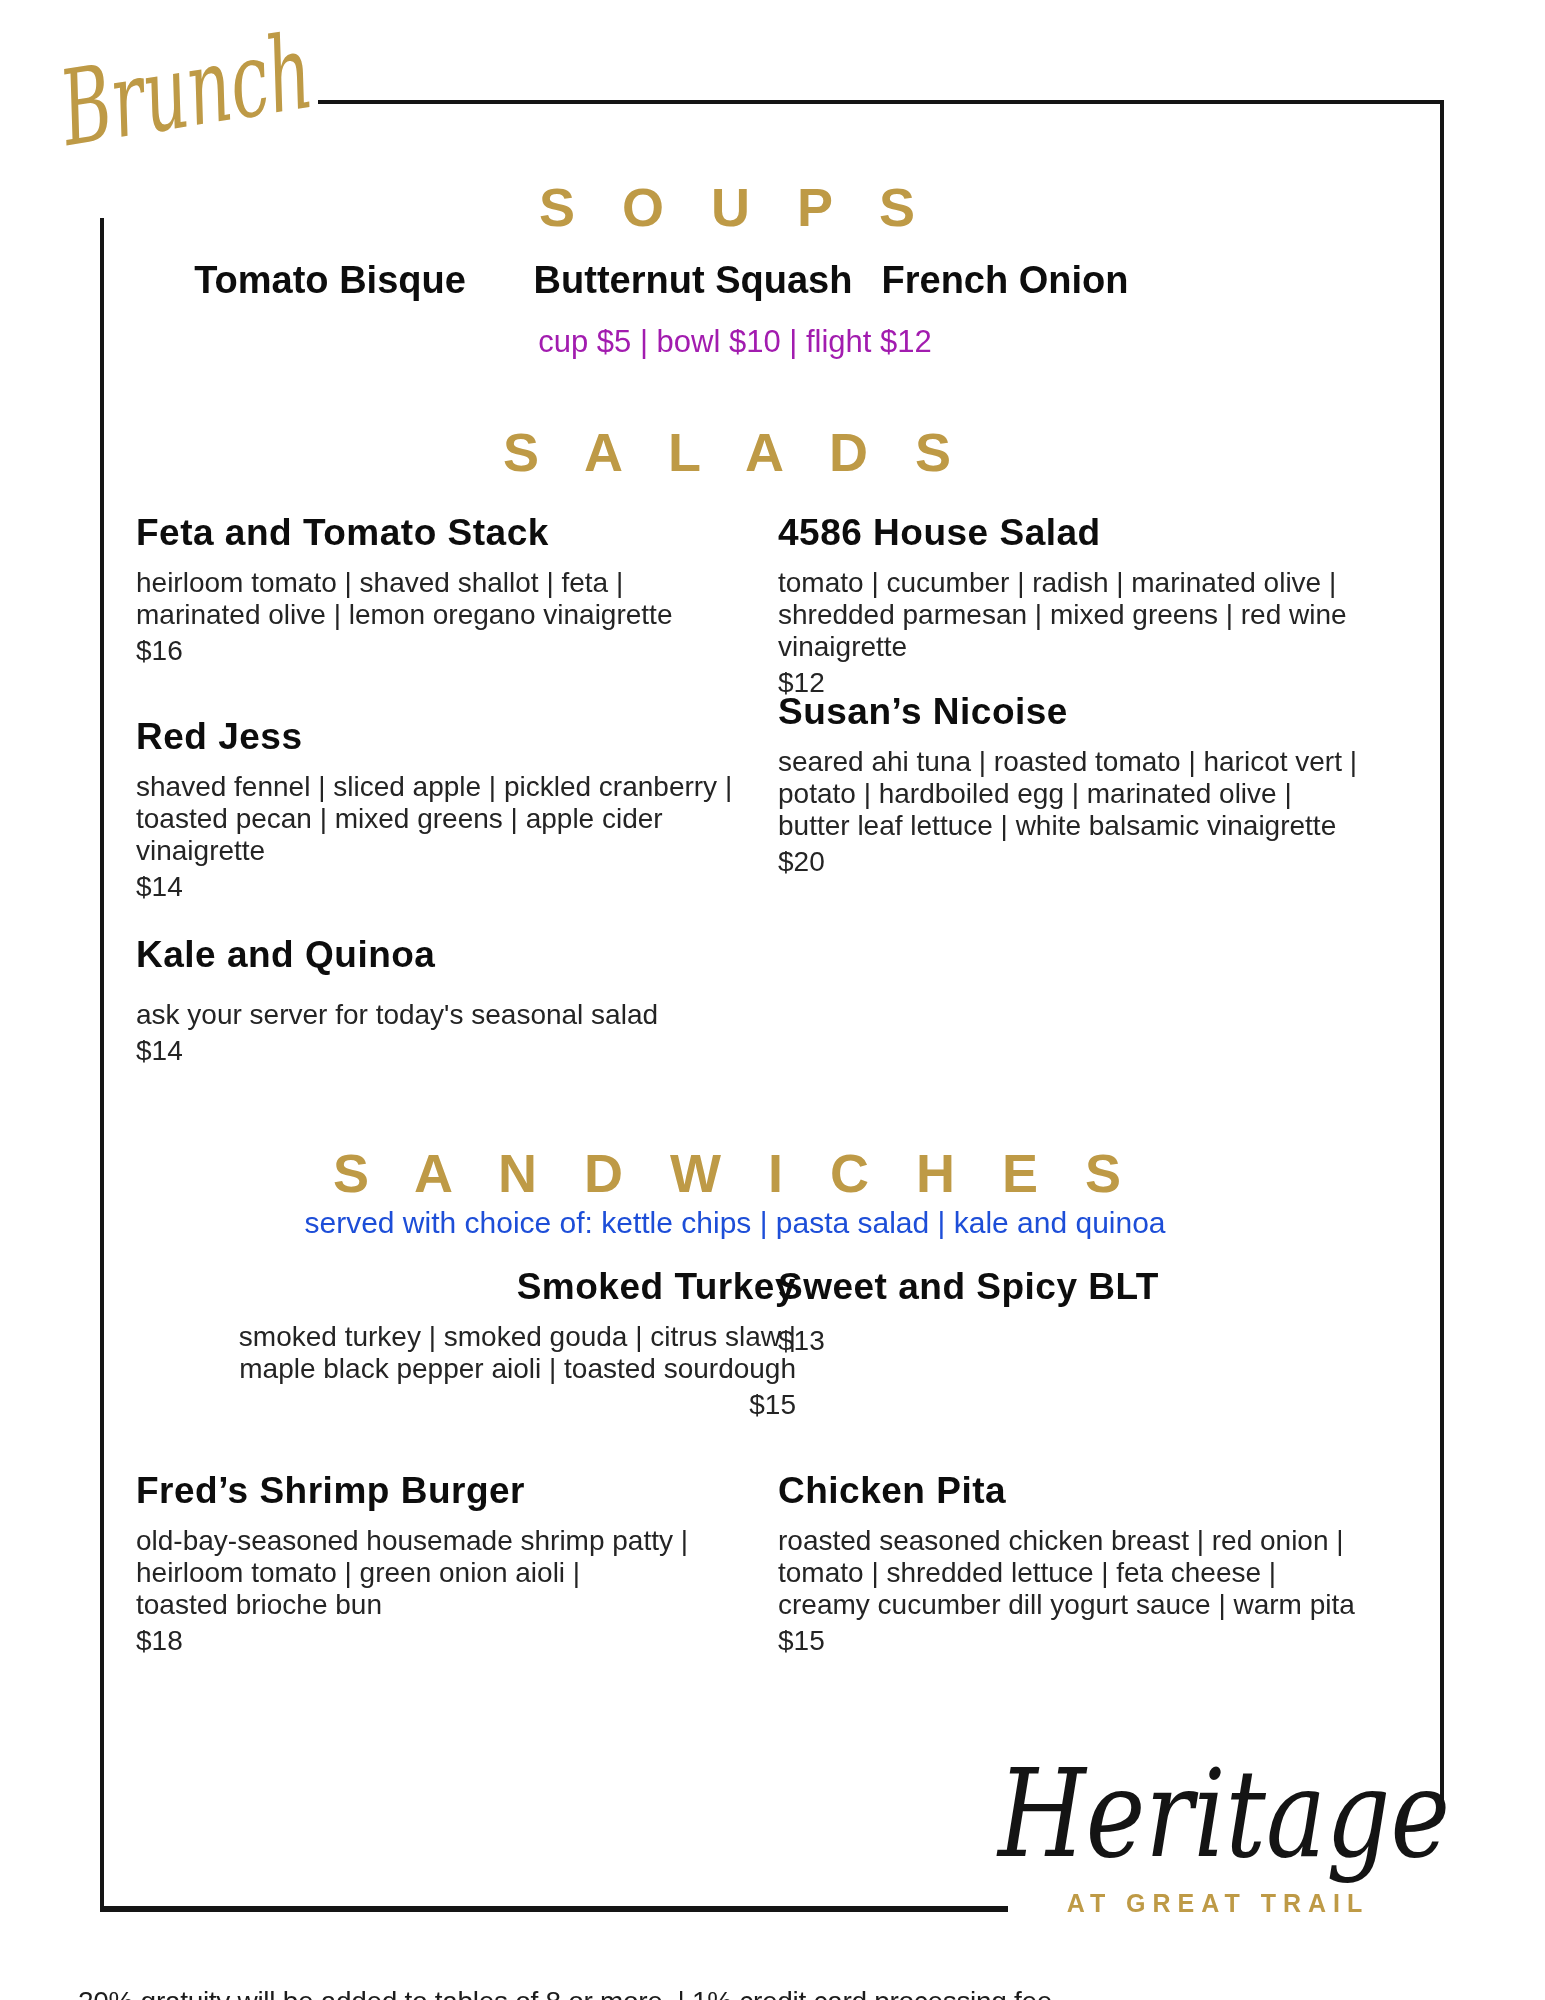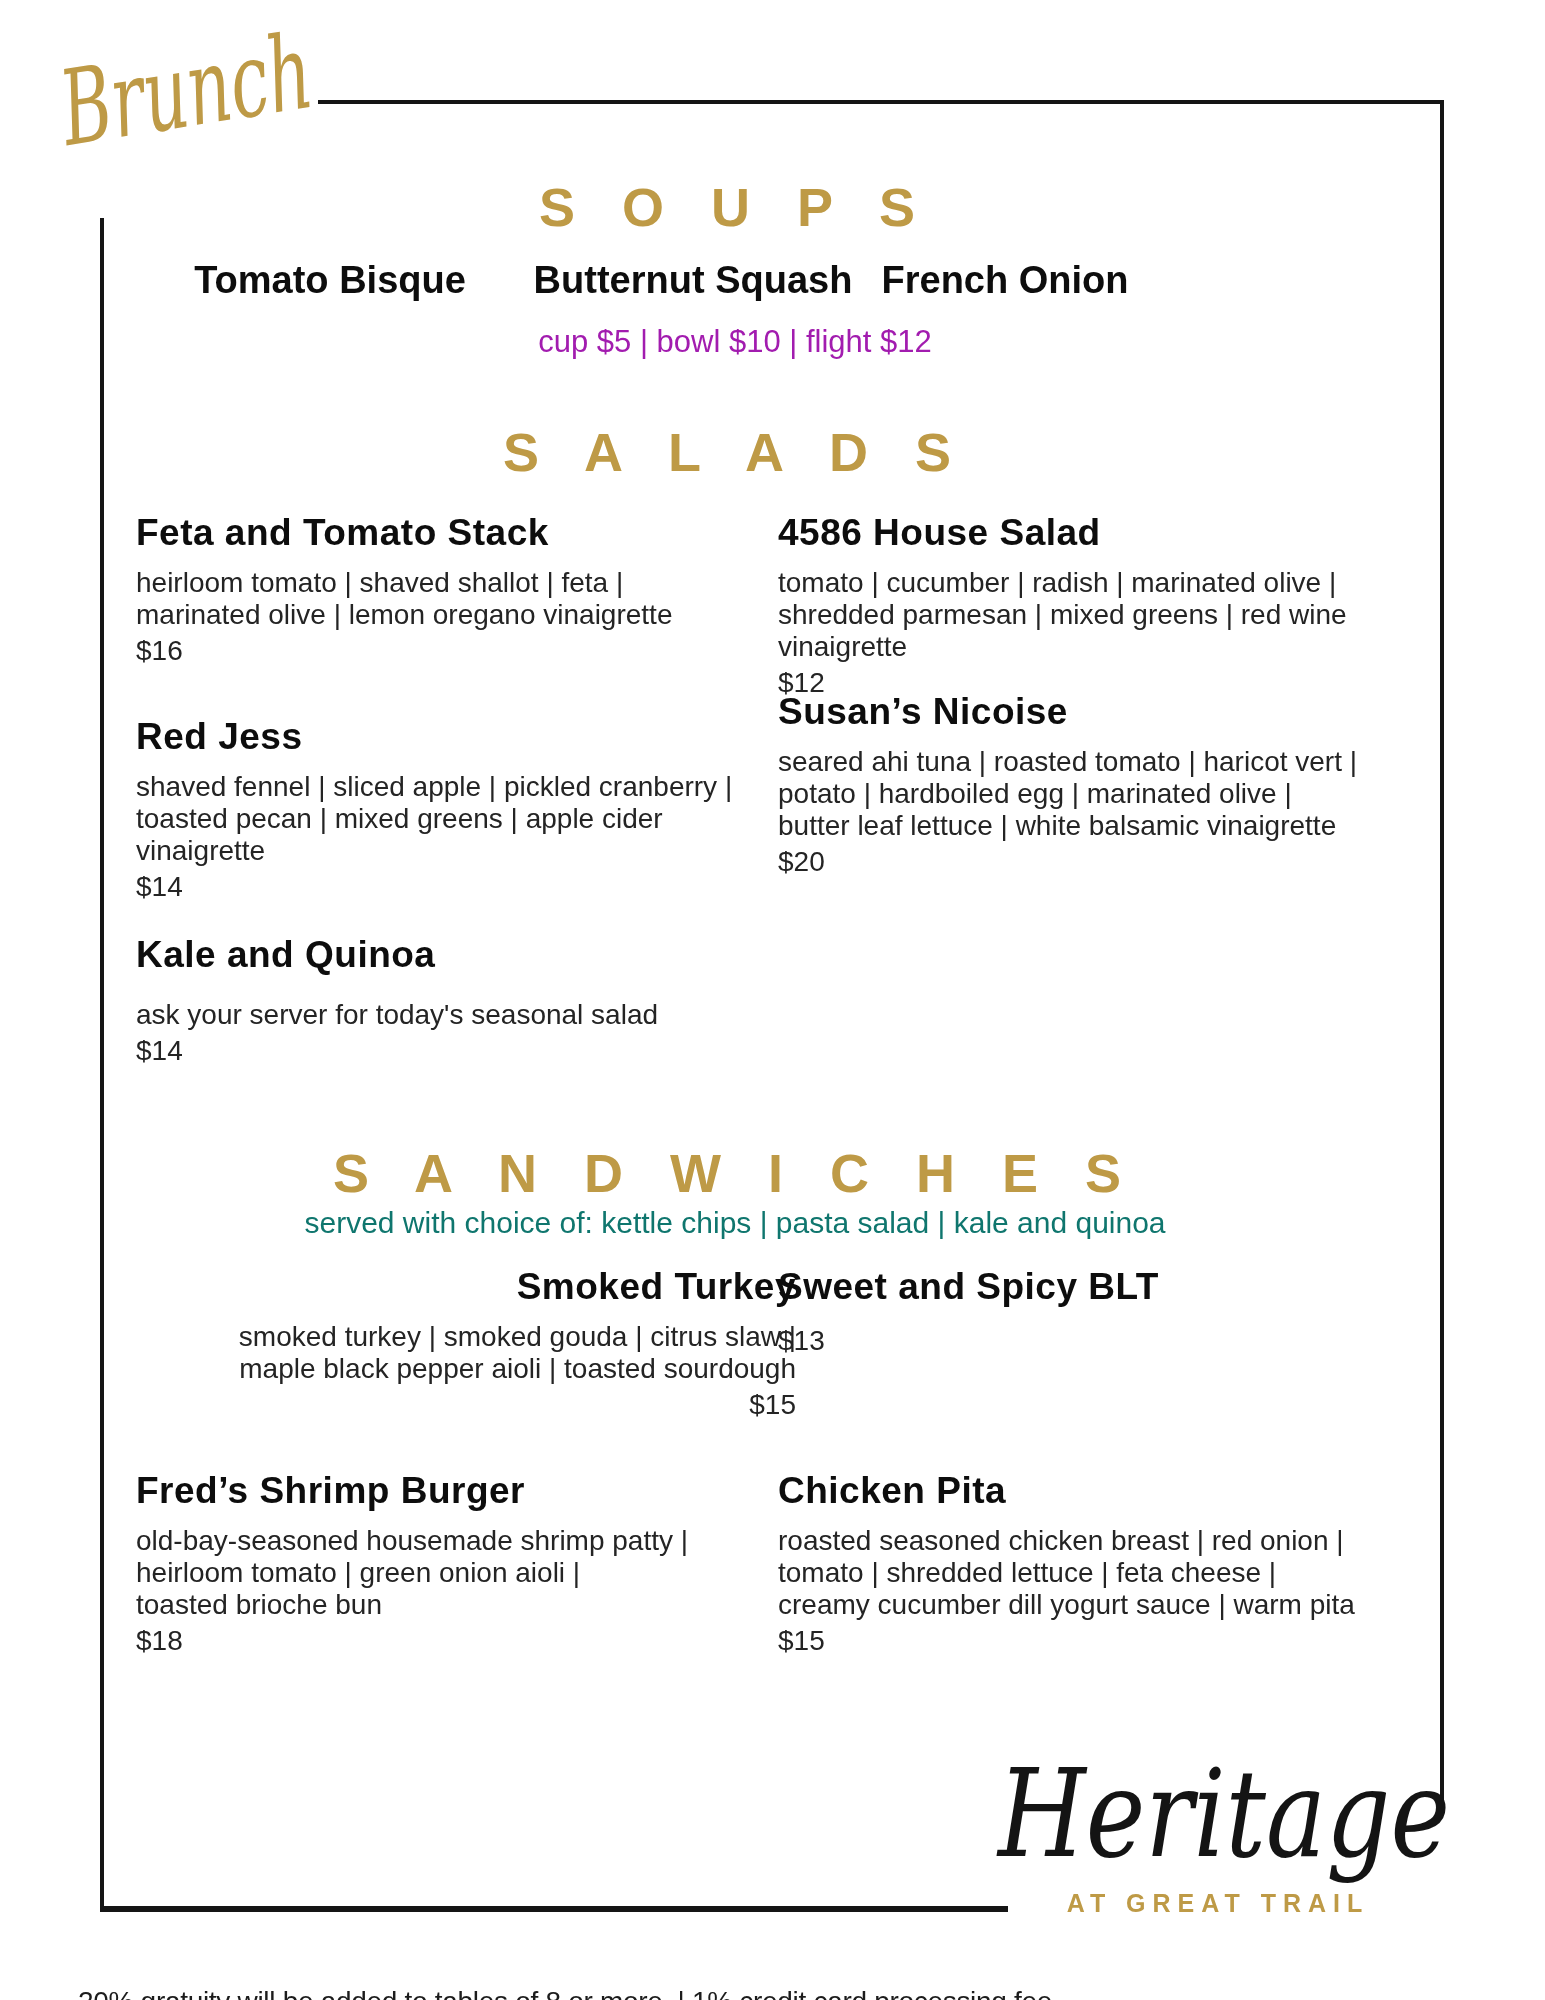--- a/index.html
+++ b/index.html
@@ -71,7 +71,7 @@
     text-align: center;
     font-size: 30px;
     font-weight: 300;
-    color: #0f766e;
+    color: #1d4ed8;
   }
 
   

